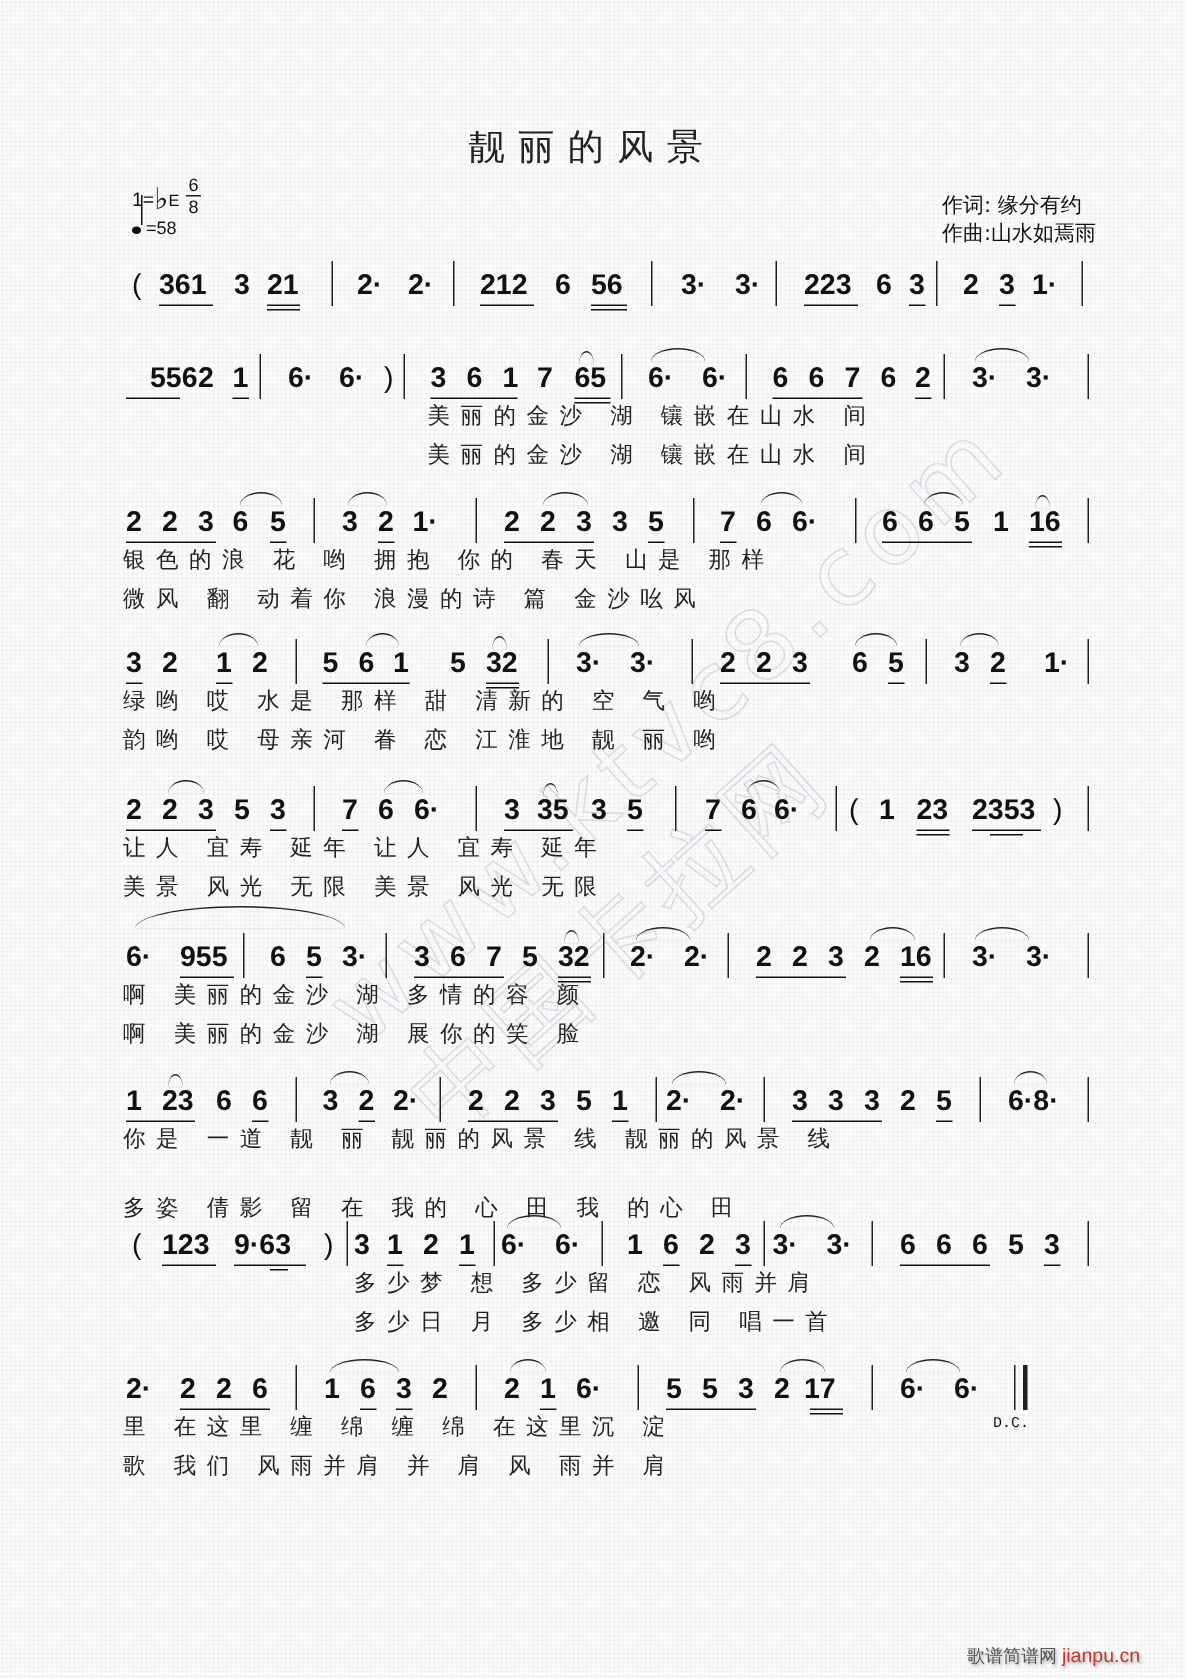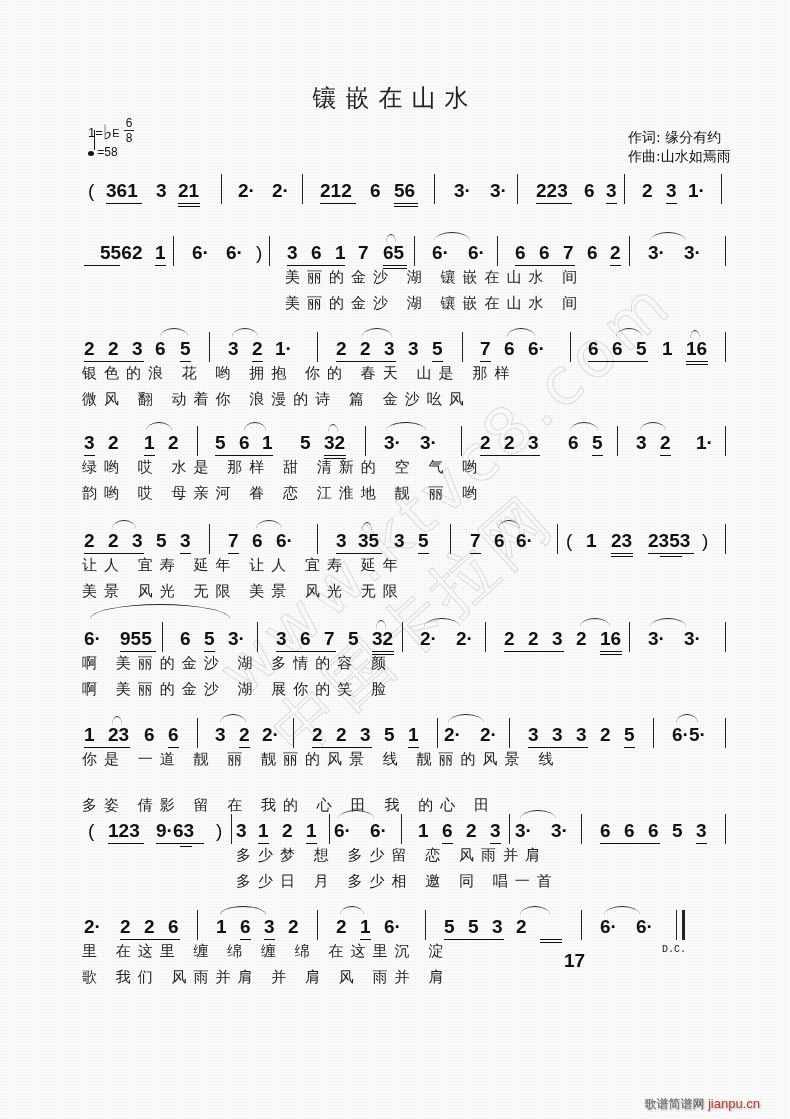--- a/index.html
+++ b/index.html
@@ -47,7 +47,7 @@
 </head>
 <body>
 
-<div class="title">镶嵌在山水</div>
+<div class="title">靓丽的风景</div>
 
 <div>
   <span class="key">

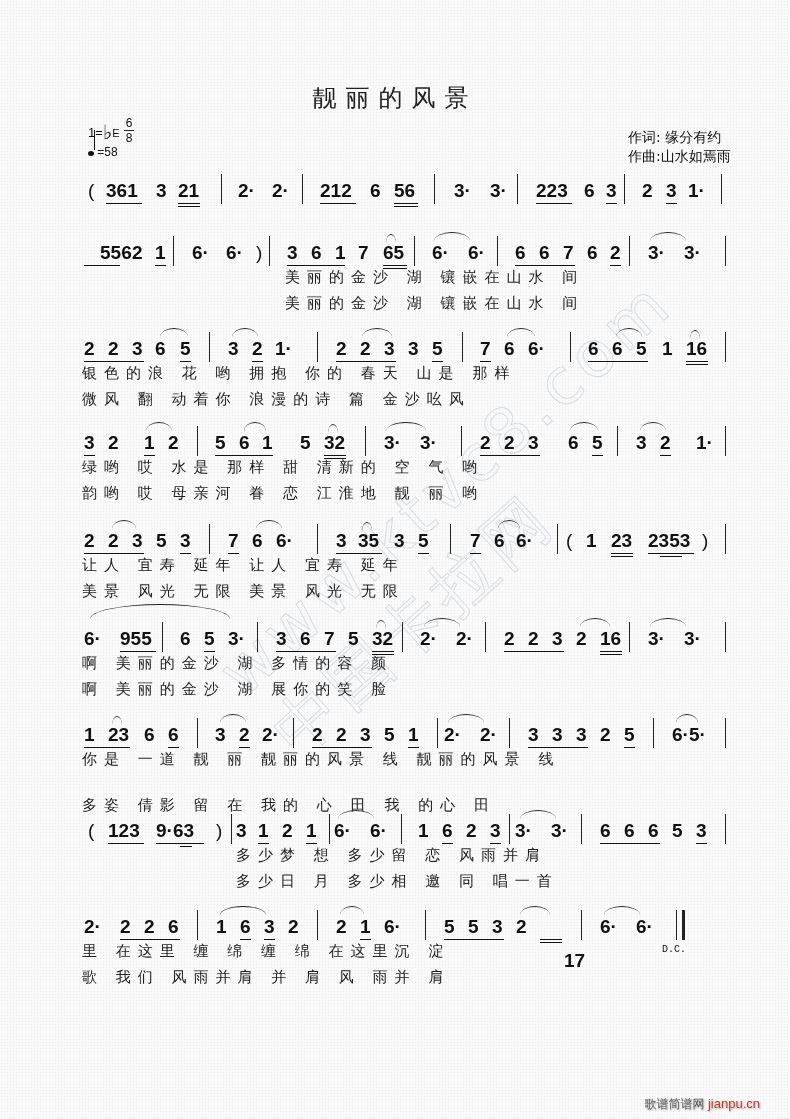--- a/index.html
+++ b/index.html
@@ -359,7 +359,7 @@
     <span class="nt" style="left:624px;">5</span>
     <span class="ul" style="left:624px;top:23px;width:11px;"></span>
   <div class="bl" style="left:653px;"></div>
-  <span class="nt" style="left:672px;">6·5·</span>
+  <span class="nt" style="left:672px;">6·8·</span>
   <div class="slur" style="left:676px;top:-10px;width:22px;"></div>
   <div class="bl" style="left:725px;"></div>
 </div>

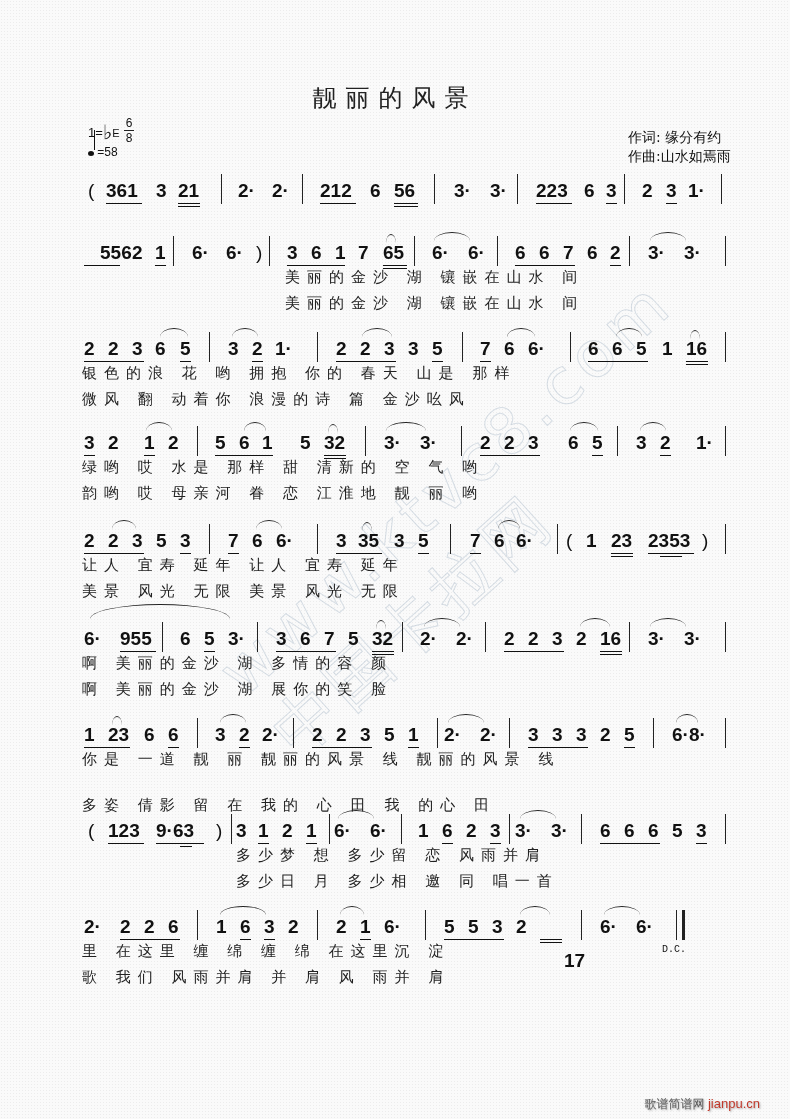--- a/index.html
+++ b/index.html
@@ -435,7 +435,7 @@
     <span class="nt" style="left:492px;">3</span>
     <span class="ul" style="left:444px;top:23px;width:60px;"></span>
   <span class="nt" style="left:516px;">2</span>
-  <span class="nt" style="left:564px;margin-top:34px;">17</span>
+  <span class="nt" style="left:536px;">17</span>
     <span class="ul" style="left:540px;top:23px;width:22px;"></span>
     <span class="ul" style="left:540px;top:26px;width:22px;"></span>
   <div class="slur" style="left:520px;top:-10px;width:30px;"></div>

